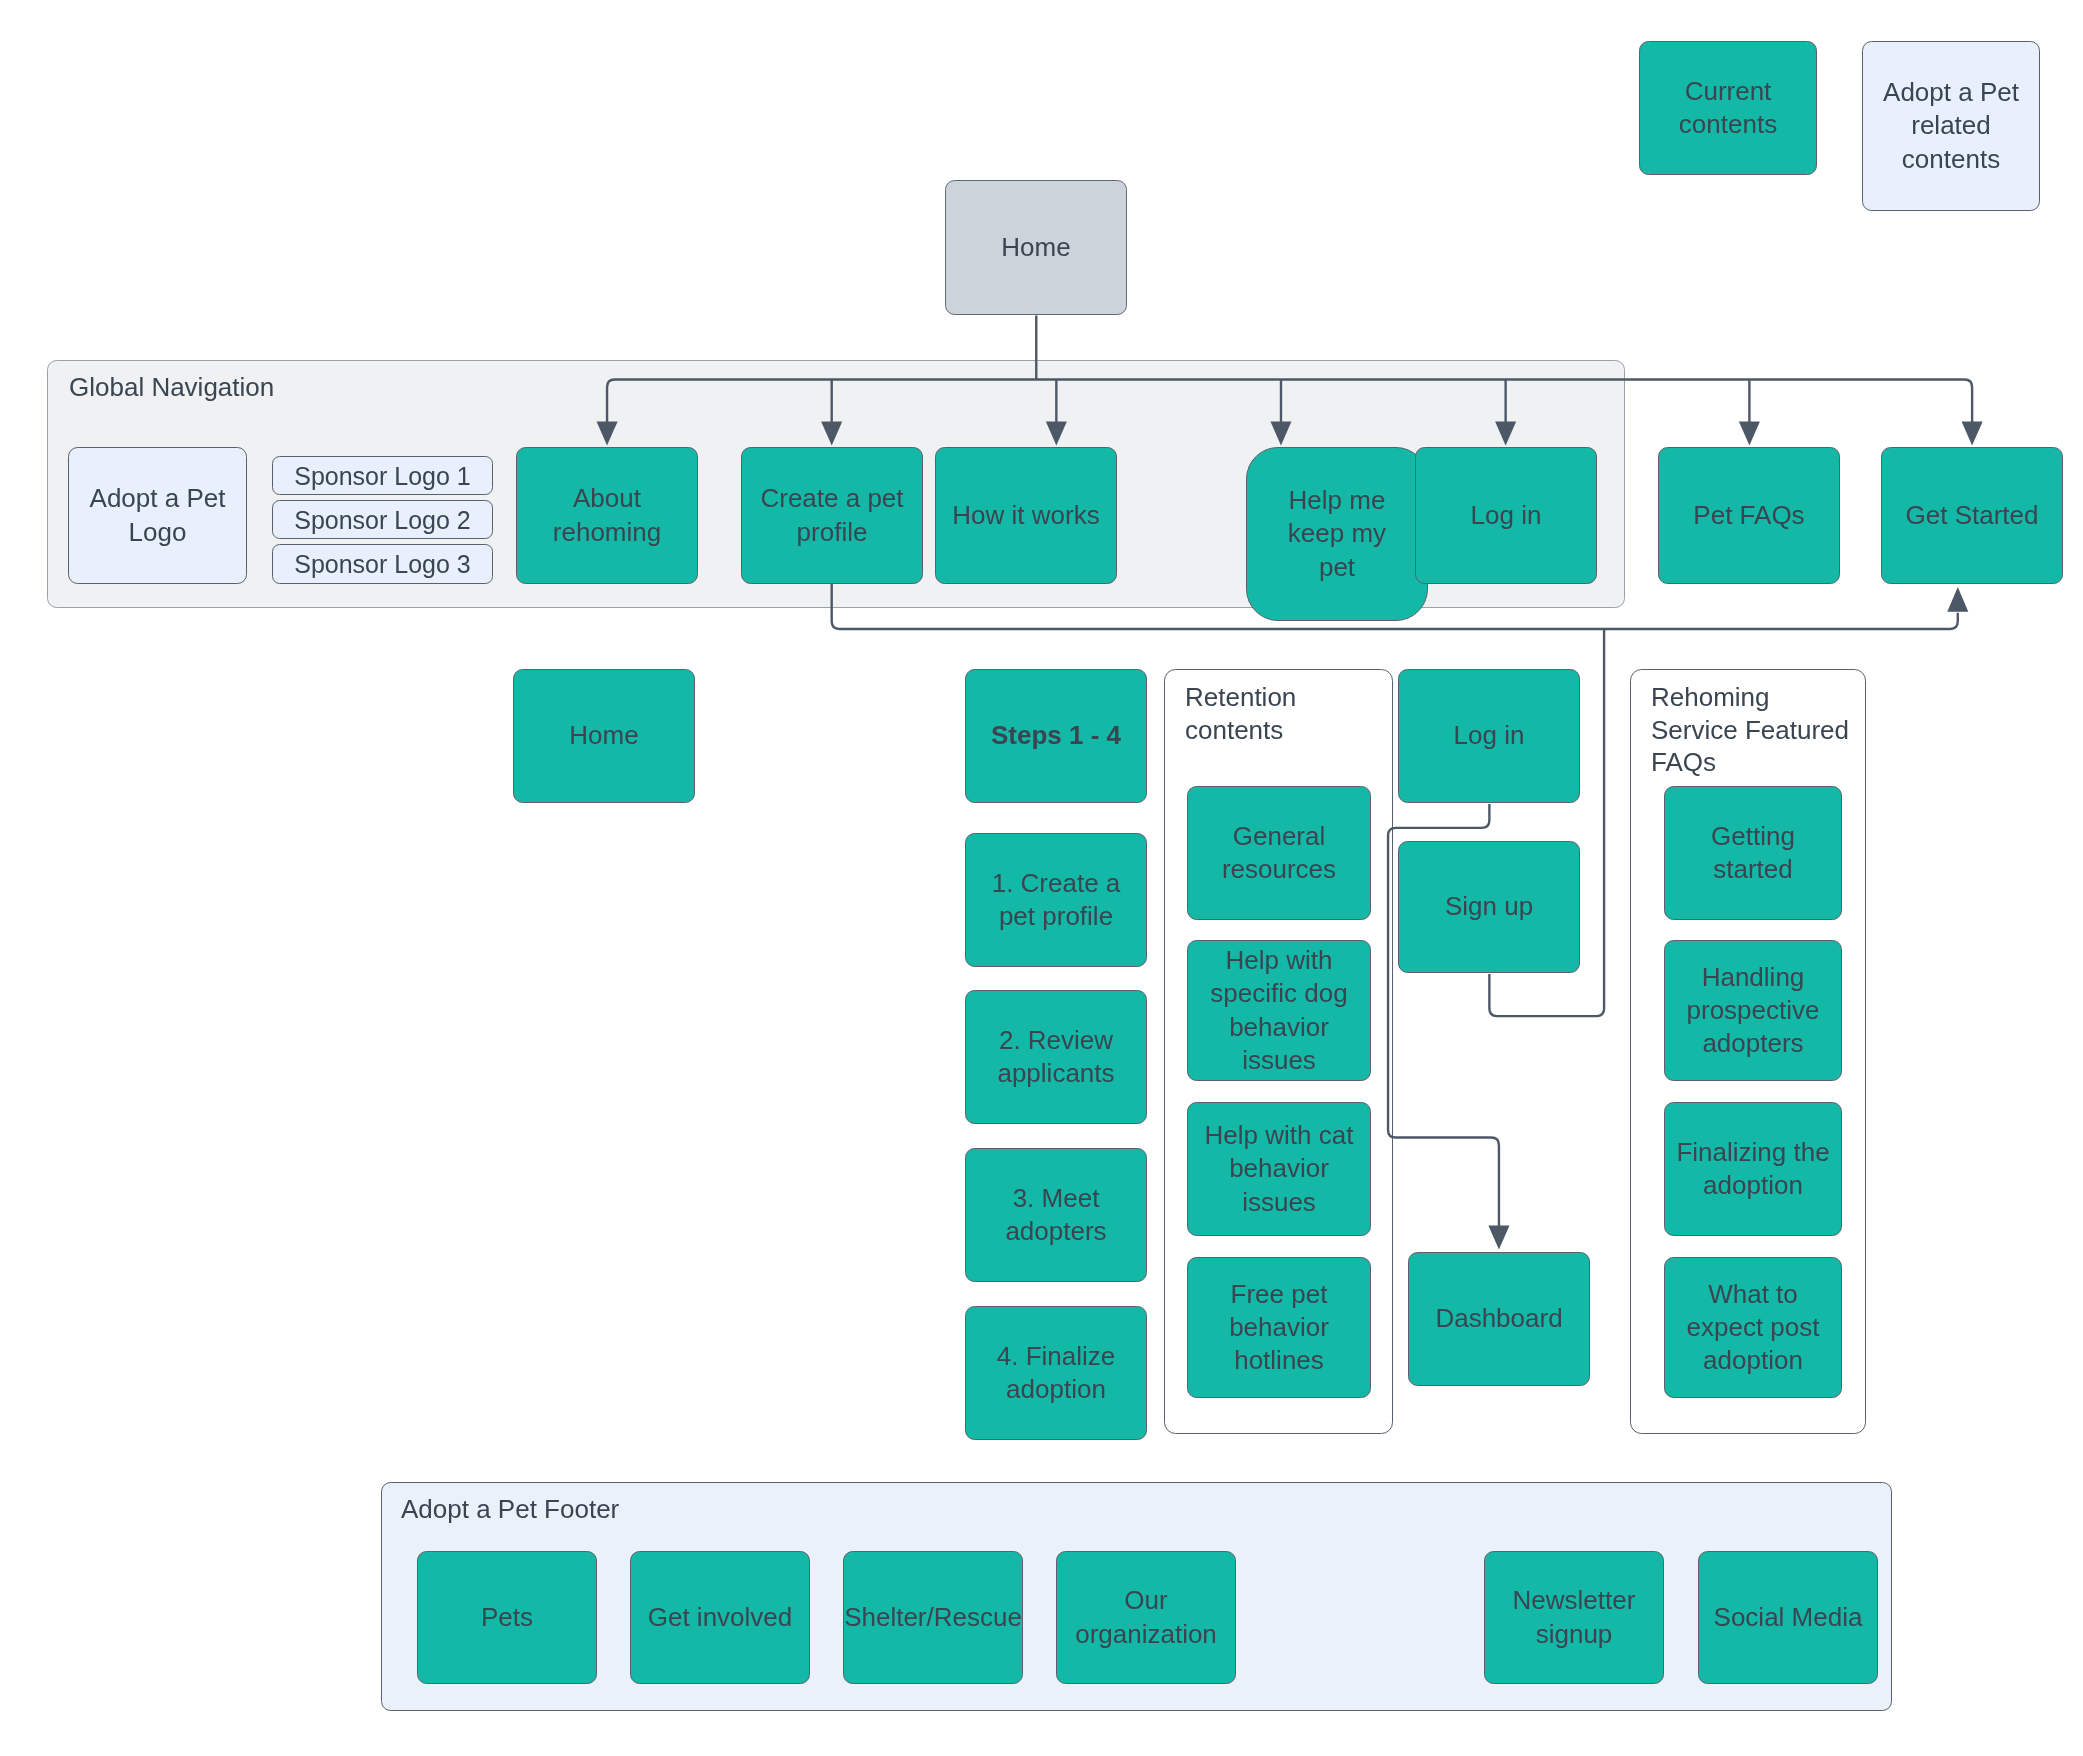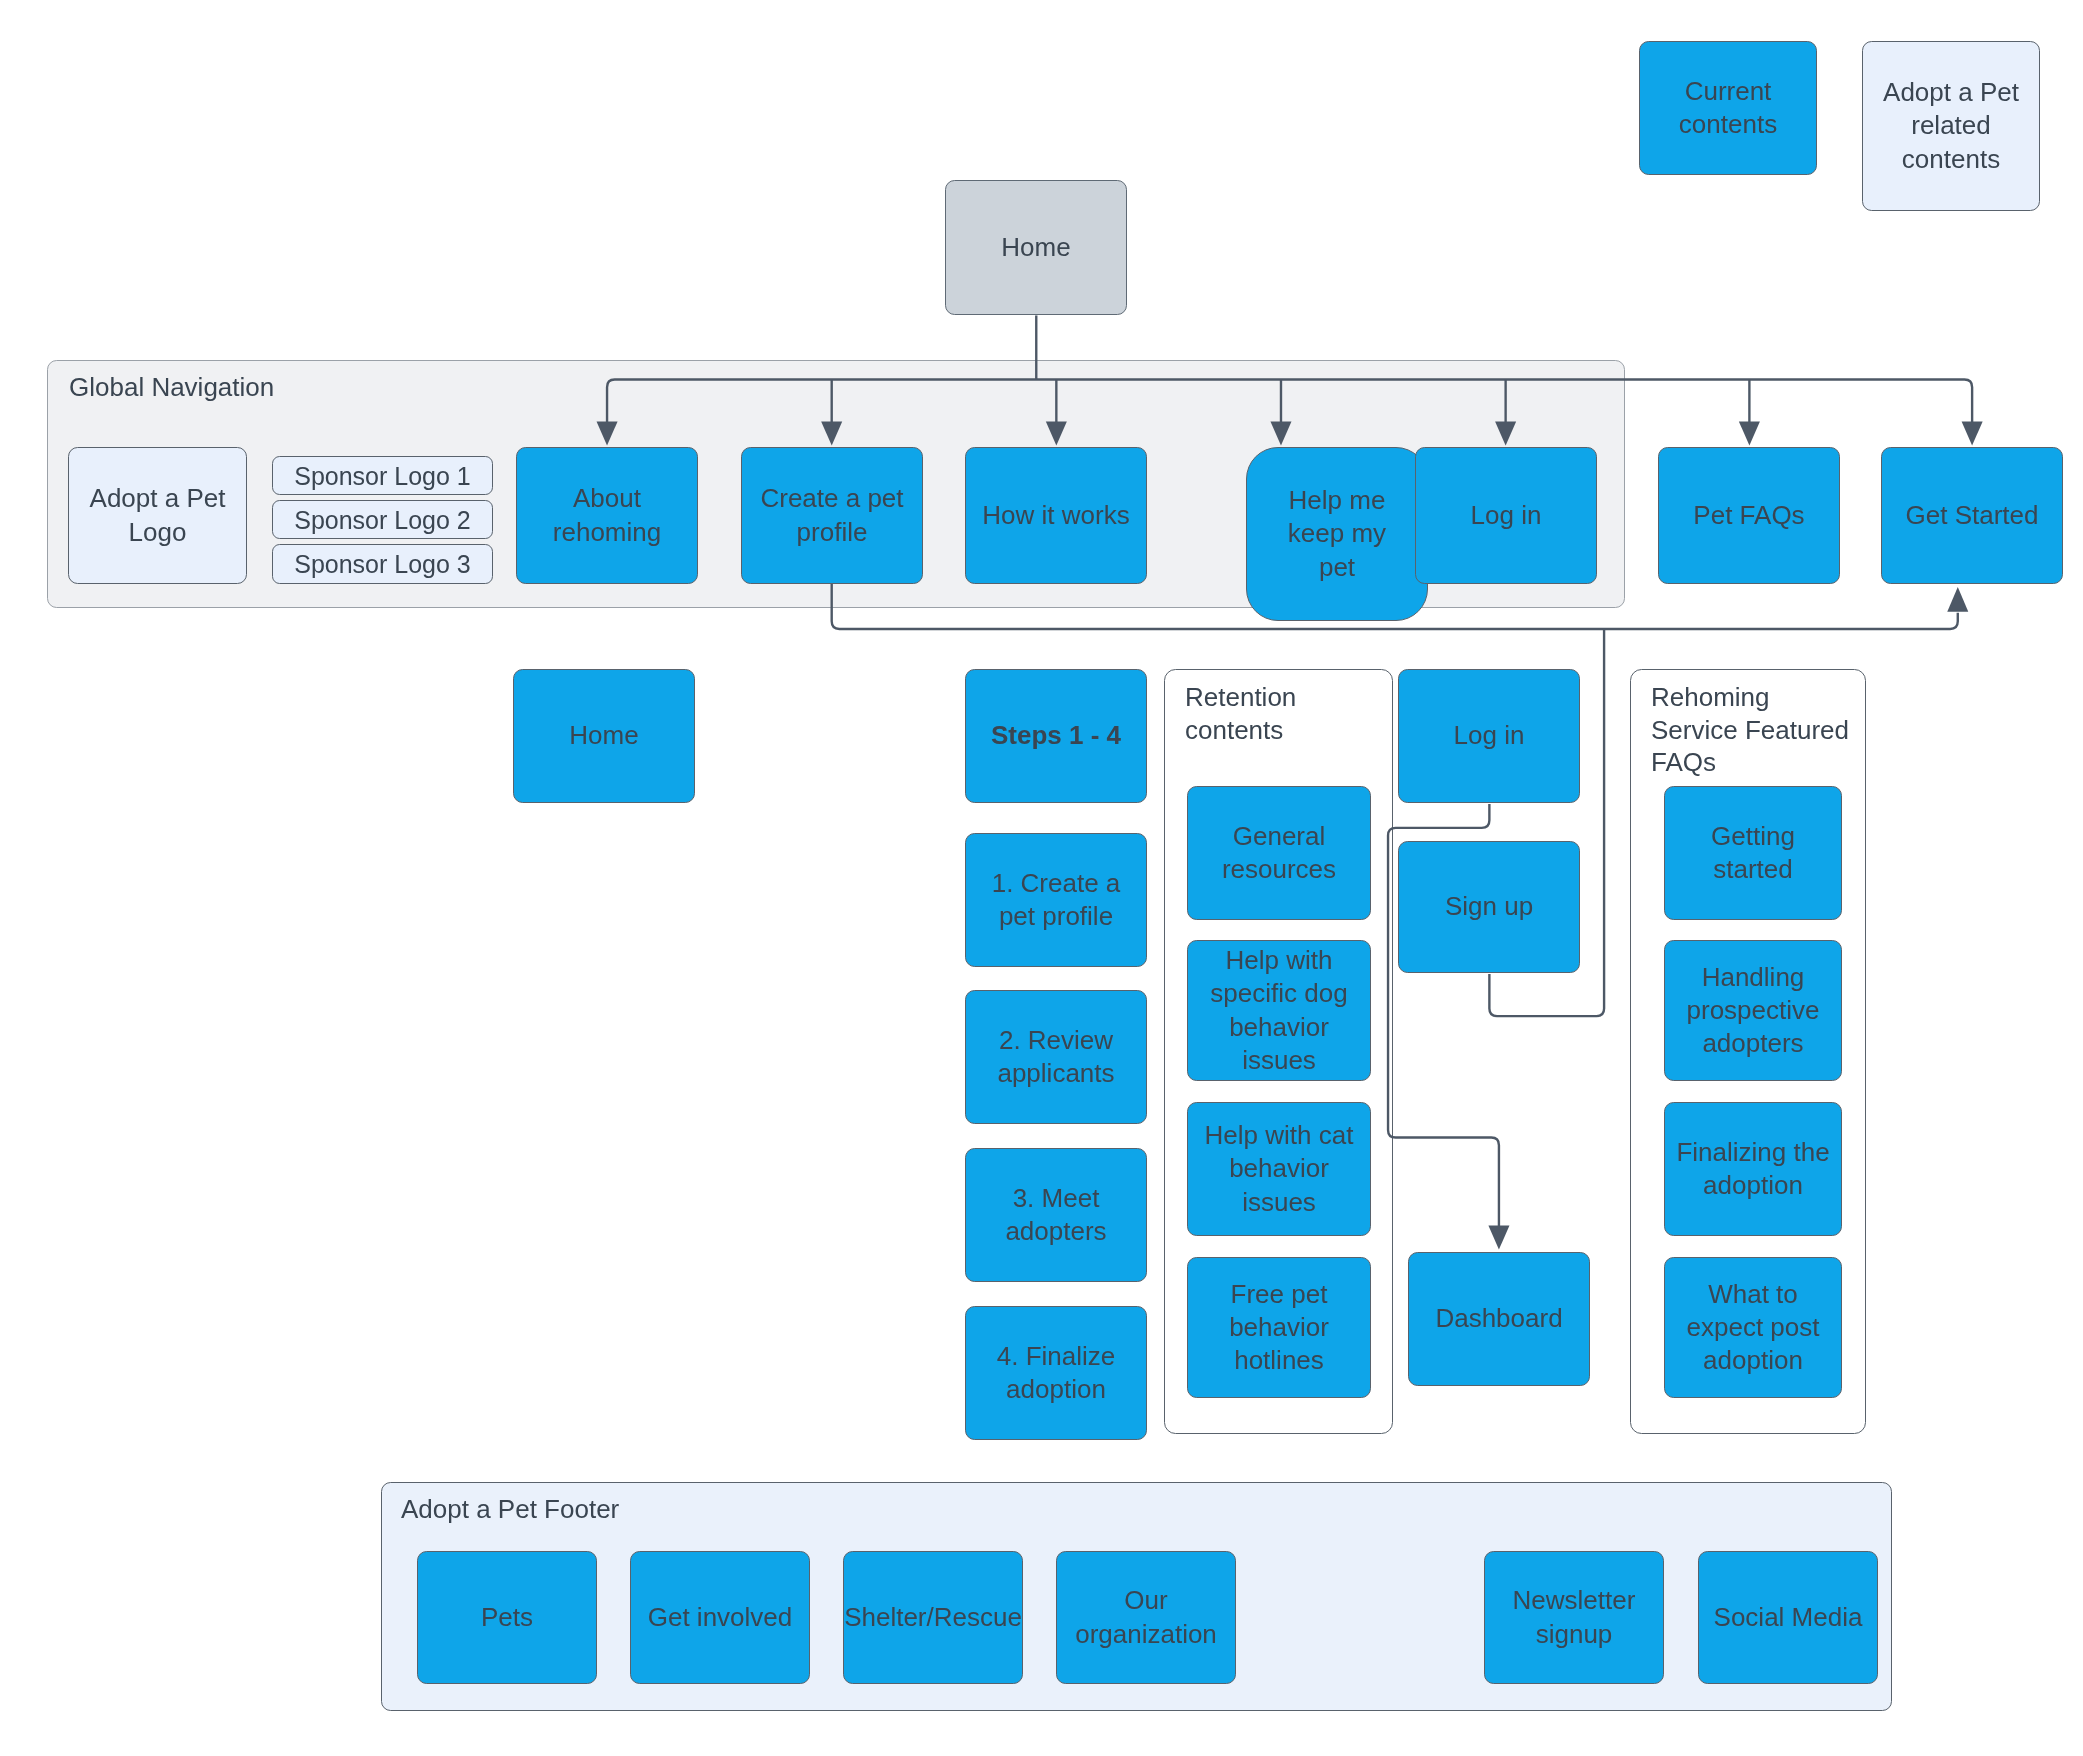--- a/index.html
+++ b/index.html
@@ -10,7 +10,7 @@
   .node{
     position:absolute;box-sizing:border-box;
     display:flex;align-items:center;justify-content:center;text-align:center;
-    background:#0ea5e9;border:1.9px solid #59626c;border-radius:9.6px;
+    background:#14b8a6;border:1.9px solid #59626c;border-radius:9.6px;
     font-size:26px;line-height:1.28;padding:3.8px 7.6px;
   }
   .node.blue{background:#e8f0fc;}

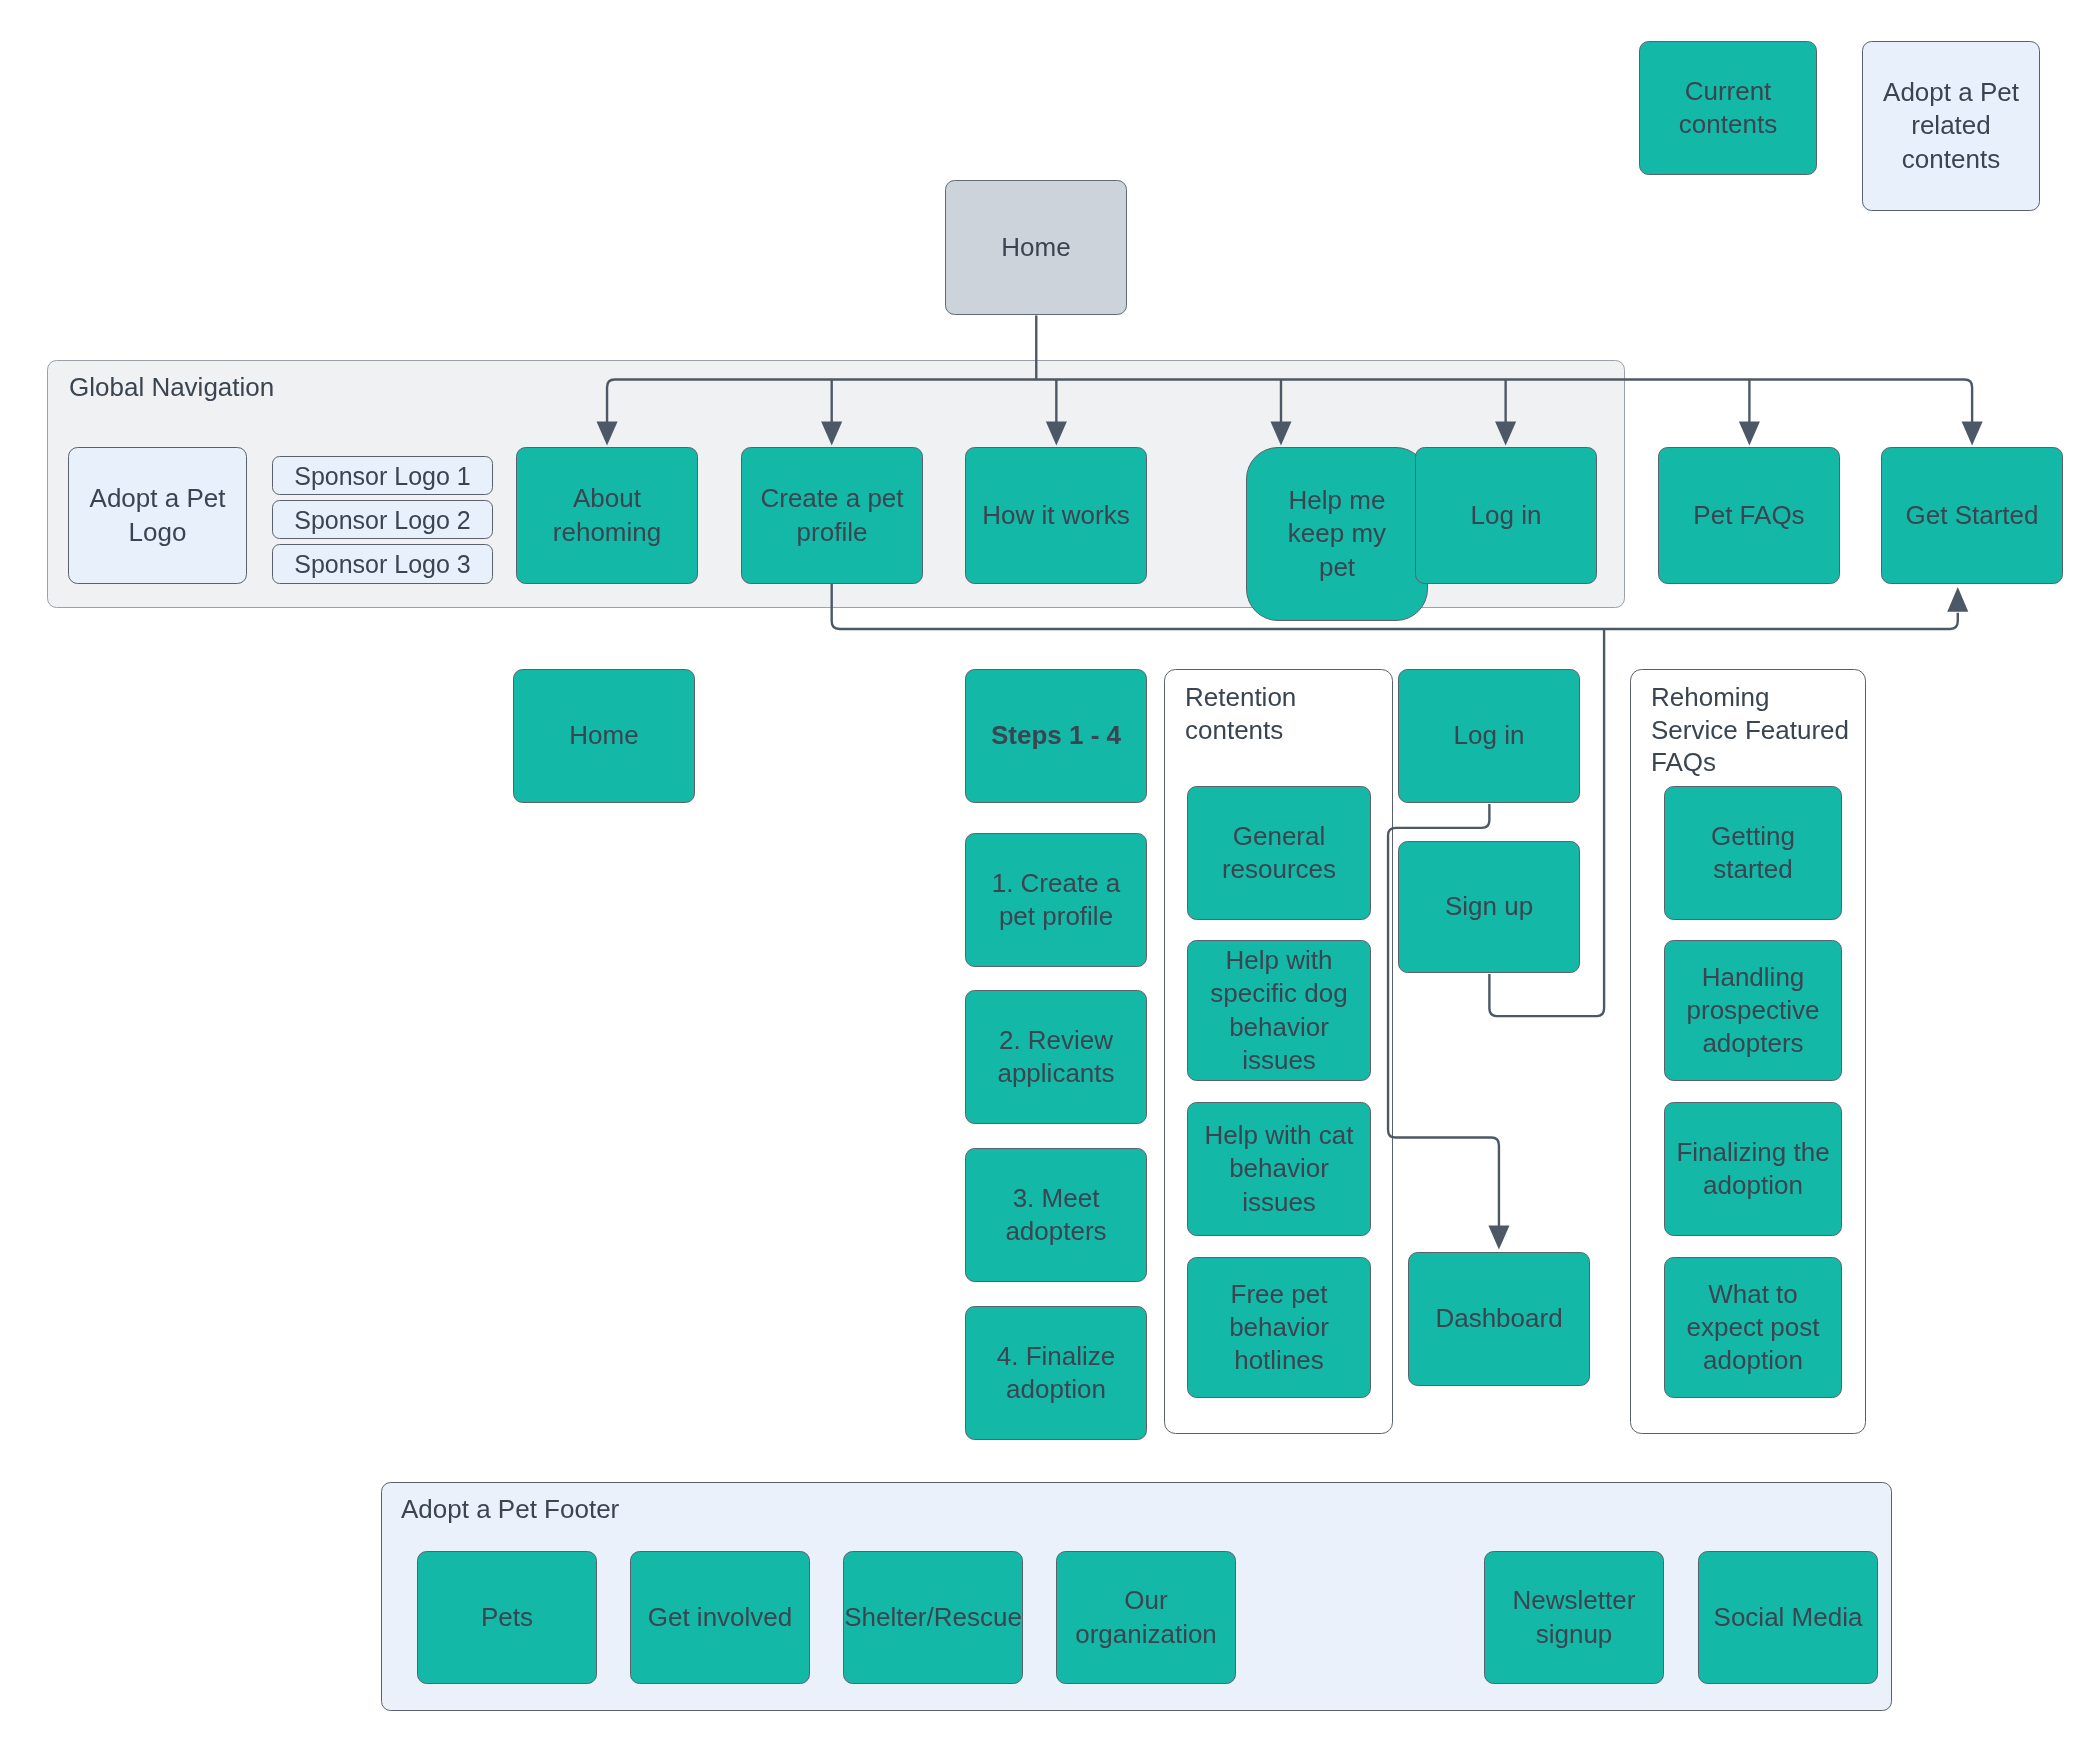--- a/index.html
+++ b/index.html
@@ -58,7 +58,7 @@
 
   <div class="node" style="left:516px;top:447px;width:182px;height:137px;">About rehoming</div>
   <div class="node" style="left:741px;top:447px;width:182px;height:137px;">Create a pet profile</div>
-  <div class="node" style="left:965px;top:447px;width:182px;height:137px;">How it works</div>
+  <div class="node" style="left:935px;top:447px;width:182px;height:137px;">How it works</div>
   <div class="node narrow" style="left:1246px;top:447px;width:182px;height:174px;border-radius:32px;">Help me keep my pet</div>
   <div class="node" style="left:1415px;top:447px;width:182px;height:137px;">Log in</div>
   <div class="node" style="left:1658px;top:447px;width:182px;height:137px;">Pet FAQs</div>

